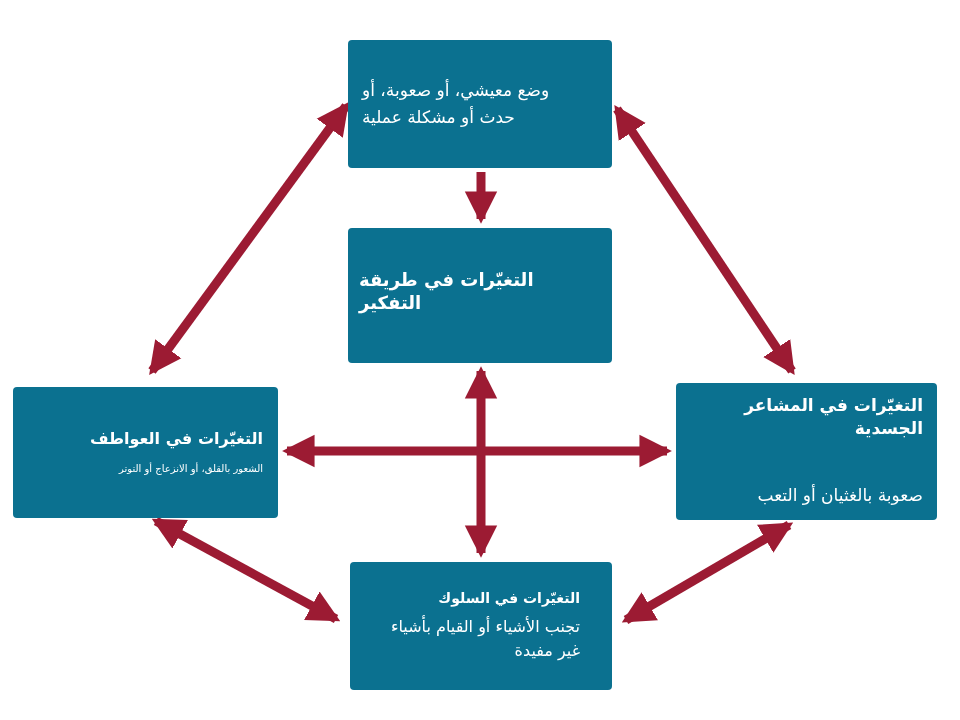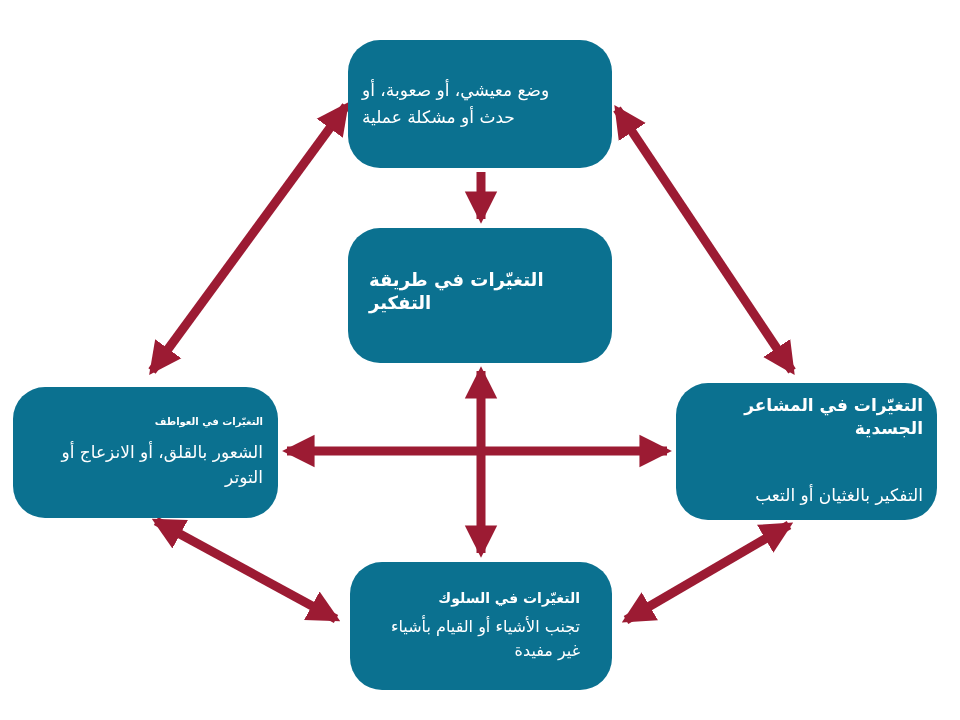--- a/index.html
+++ b/index.html
@@ -25,7 +25,7 @@
     position: absolute;
     background: var(--box, #0b7190);
     color: var(--text, #ffffff);
-    border-radius: 32px;
+    border-radius: 4px;
     display: flex;
     flex-direction: column;
     justify-content: center;

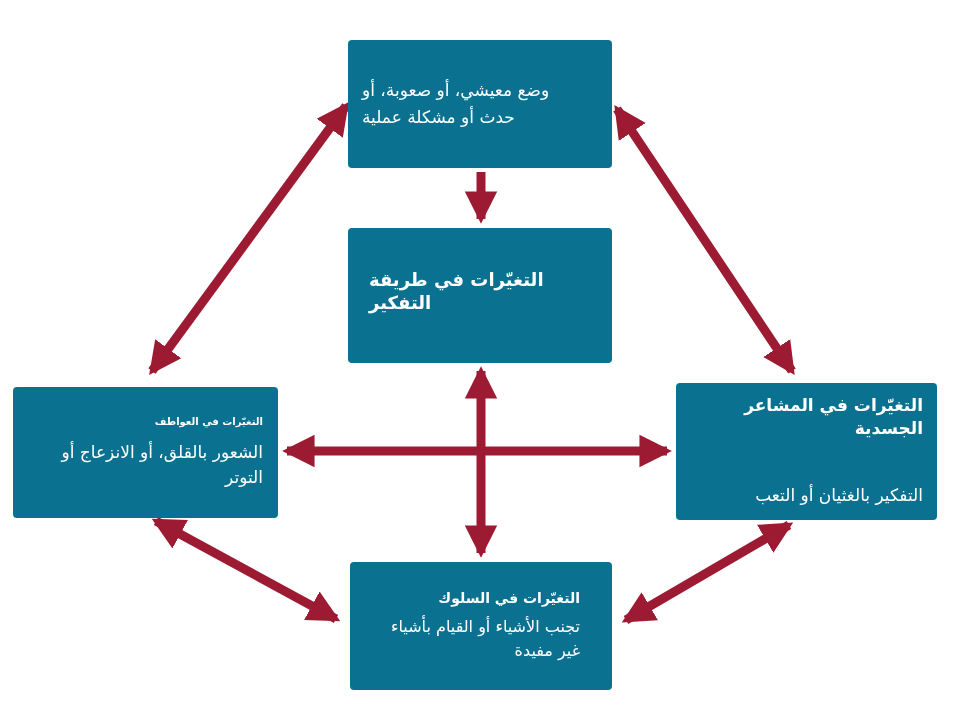--- a/index.html
+++ b/index.html
@@ -49,7 +49,7 @@
   
   .box-thoughts {
     left: 348px; top: 228px; width: 264px; height: 135px;
-    padding: 10px 21px;
+    padding: 10px 11px;
     text-align: left;
   }
   .box-thoughts .box-title { font-size: 18px; line-height: 1.3; margin-bottom: 9px; }

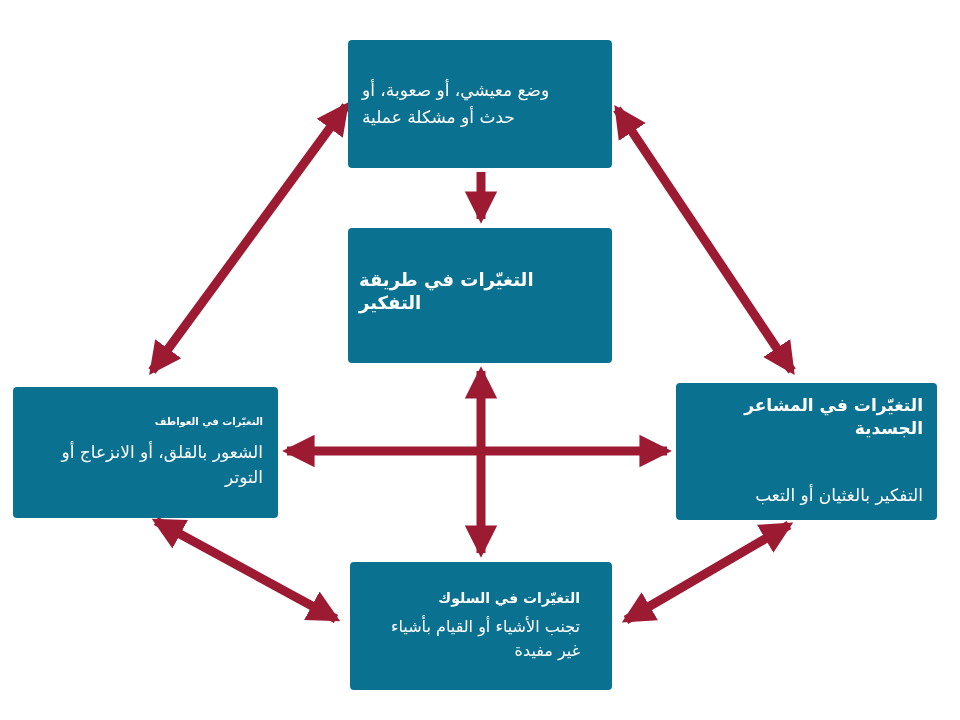--- a/index.html
+++ b/index.html
@@ -60,7 +60,7 @@
     padding: 10px 15px;
     text-align: right;
   }
-  .box-emotions .box-title { font-size: 10px; line-height: 1.3; margin-bottom: 12px; }
+  .box-emotions .box-title { font-size: 16px; line-height: 1.3; margin-bottom: 12px; }
   .box-emotions .box-body  { font-size: 17px; line-height: 1.5; }
   
   .box-physical {

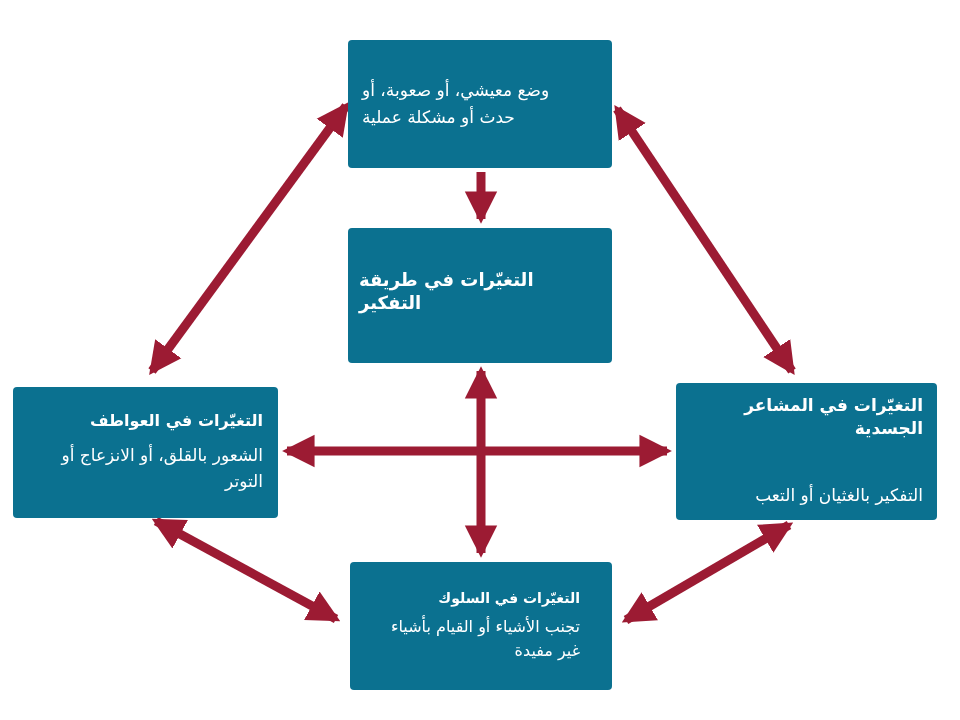--- a/index.html
+++ b/index.html
@@ -61,7 +61,7 @@
     text-align: right;
   }
   .box-emotions .box-title { font-size: 16px; line-height: 1.3; margin-bottom: 12px; }
-  .box-emotions .box-body  { font-size: 17px; line-height: 1.5; }
+  .box-emotions .box-body  { font-size: 10px; line-height: 1.5; }
   
   .box-physical {
     left: 676px; top: 383px; width: 261px; height: 137px;

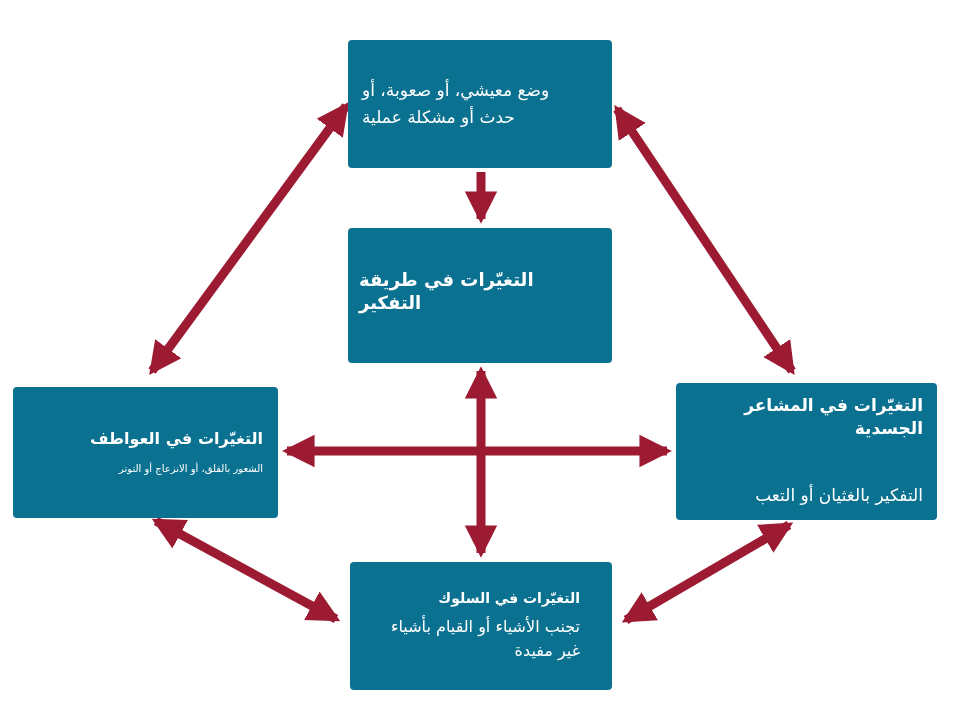--- a/index.html
+++ b/index.html
@@ -116,7 +116,7 @@
 
   <div class="box box-physical">
     <div class="box-title">التغيّرات في المشاعر الجسدية</div>
-    <div class="box-body">التفكير بالغثيان أو التعب</div>
+    <div class="box-body">صعوبة بالغثيان أو التعب</div>
   </div>
 
   <div class="box box-behavior">

